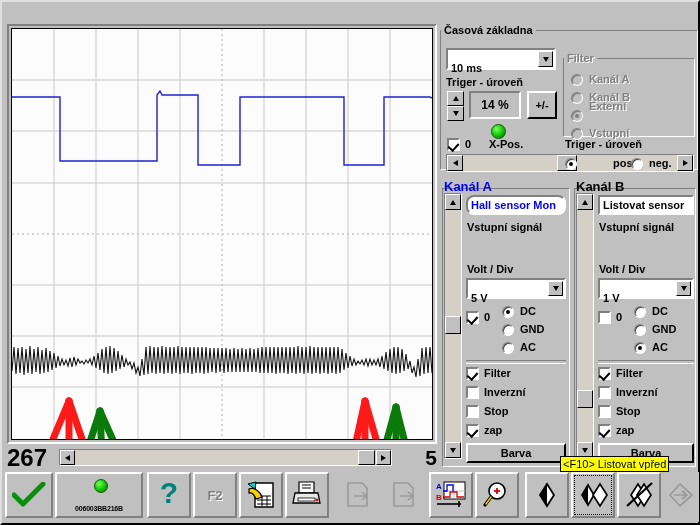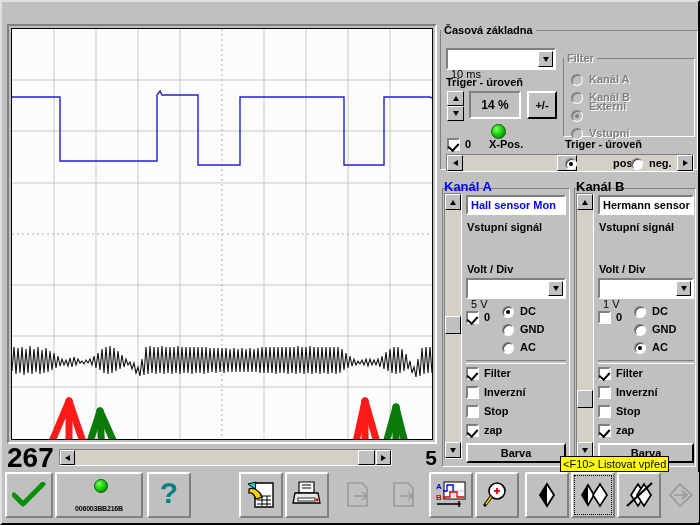--- a/index.html
+++ b/index.html
@@ -74,7 +74,7 @@
   .combo{position:absolute;background:#fff;border:2px solid;
          border-color:#808080 #fff #fff #808080;box-sizing:border-box;
          font-size:11px;color:#000;}
-  .combo .txt{position:absolute;left:3px;top:18px;font-weight:normal;}
+  .combo .txt{position:absolute;left:3px;top:12px;font-weight:bold;}
   .combo .btn{position:absolute;right:1px;top:1px;width:15px;bottom:1px;
               background:#c0c0c0;border:1px solid;
               border-color:#fff #000 #000 #fff;box-sizing:border-box;

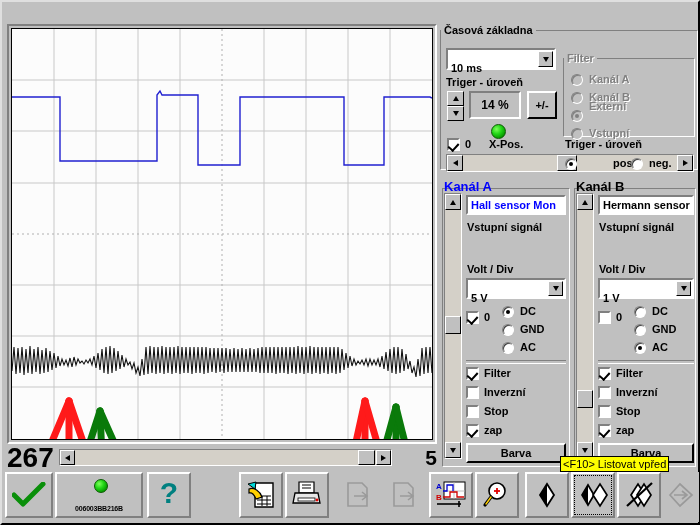--- a/index.html
+++ b/index.html
@@ -324,7 +324,7 @@
           </div>
       </div>
 
-      <div class="name-field" style="left:26px;top:16px;width:100px;height:20px;color:#0000ff;">Hall sensor Mon</div>
+      <div class="name-field" style="left:26px;top:16px;width:100px;height:20px;color:#0000ff;border-radius:8px;">Hall sensor Mon</div>
 
       <div class="lbl" style="left:27px;top:42px;">Vstupní signál</div>
 

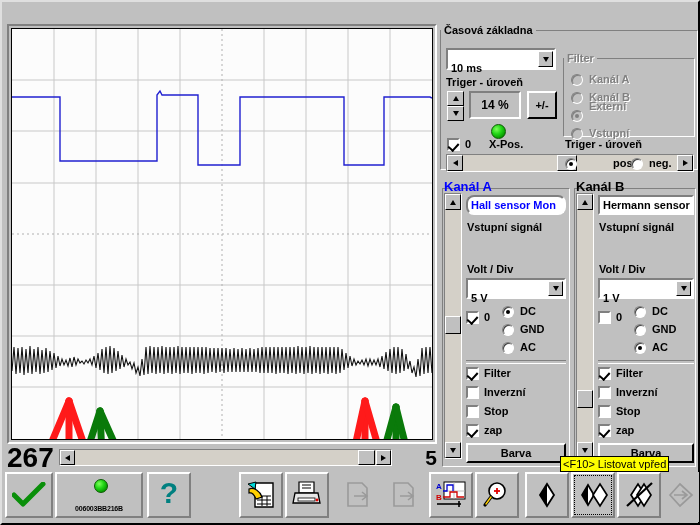--- a/index.html
+++ b/index.html
@@ -374,7 +374,7 @@
           </div>
       </div>
 
-      <div class="name-field" style="left:26px;top:16px;width:96px;height:20px;color:#000;">Hermann sensor</div>
+      <div class="name-field" style="left:26px;top:16px;width:96px;height:20px;color:#000;">Listovat sensor</div>
 
       <div class="lbl" style="left:27px;top:42px;">Vstupní signál</div>
 

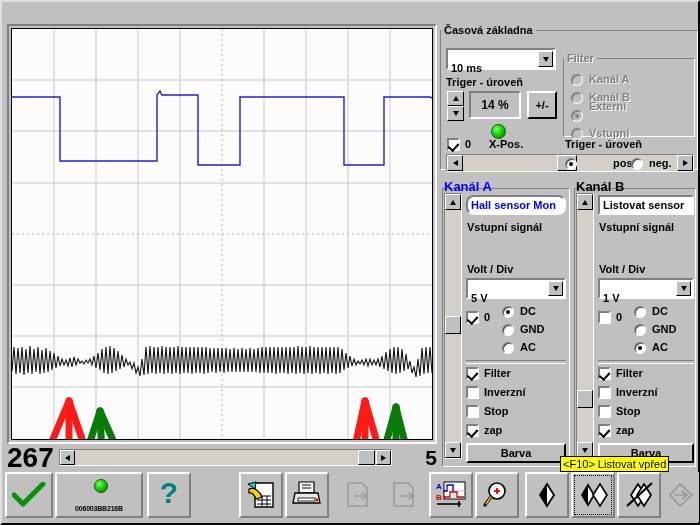--- a/index.html
+++ b/index.html
@@ -39,7 +39,7 @@
 
   
   .posrow{position:absolute;left:5px;top:444px;width:430px;height:24px;}
-  .pos-left{position:absolute;left:0px;top:0px;font-size:28px;font-weight:bold;
+  .pos-left{position:absolute;left:0px;top:0px;font-size:24px;font-weight:bold;
             color:#000;line-height:24px;}
   .pos-right{position:absolute;right:0px;top:0px;font-size:21px;font-weight:bold;
              color:#000;line-height:24px;}

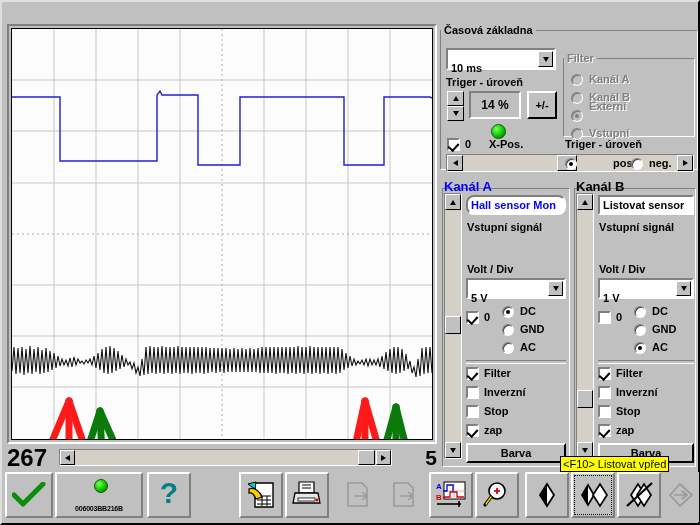--- a/index.html
+++ b/index.html
@@ -430,6 +430,9 @@
       <span class="qmark">?</span>
     </div>
 
+    <div class="tbtn" style="left:188px;width:44px;">
+      <span class="f2txt">F2</span>
+    </div>
 
     <div class="tbtn" style="left:234px;width:44px;">
       <svg width="30" height="28" viewBox="0 0 30 28">

